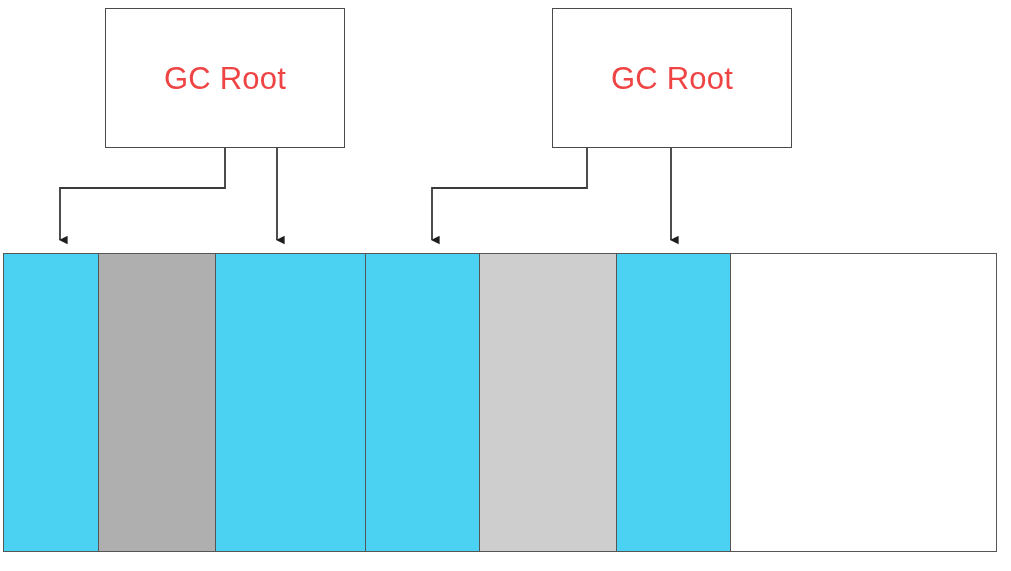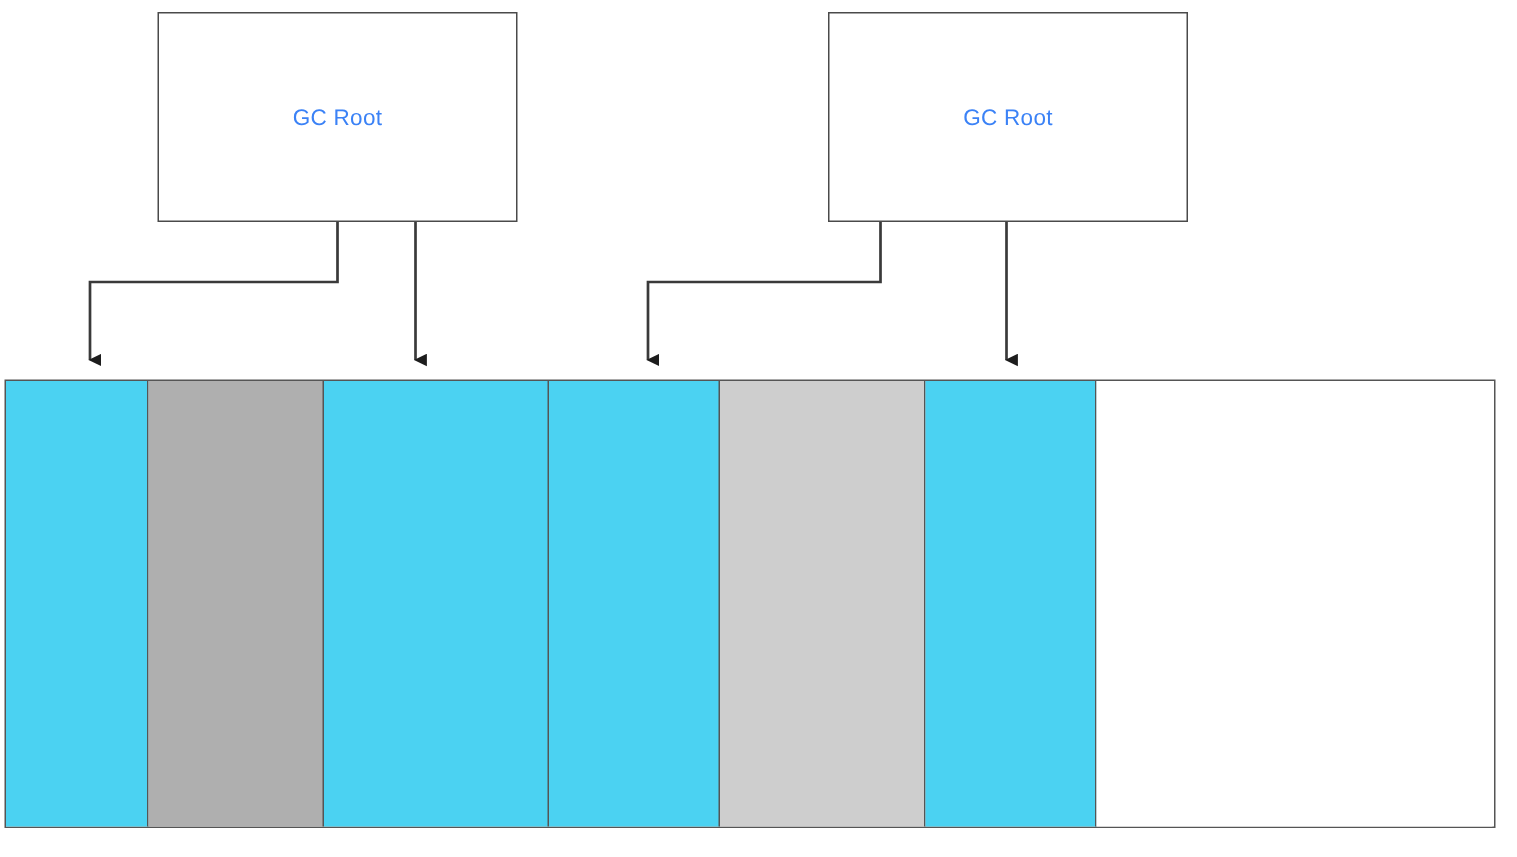--- a/index.html
+++ b/index.html
@@ -37,9 +37,9 @@
   }
   .gc-root-label {
     font-family: "Liberation Sans", sans-serif;
-    font-size: 15px;
+    font-size: 31px;
     line-height: 1;
-    color: #3b82f6;
+    color: #ef4444;
     letter-spacing: 0.2px;
     white-space: nowrap;
     user-select: none;

